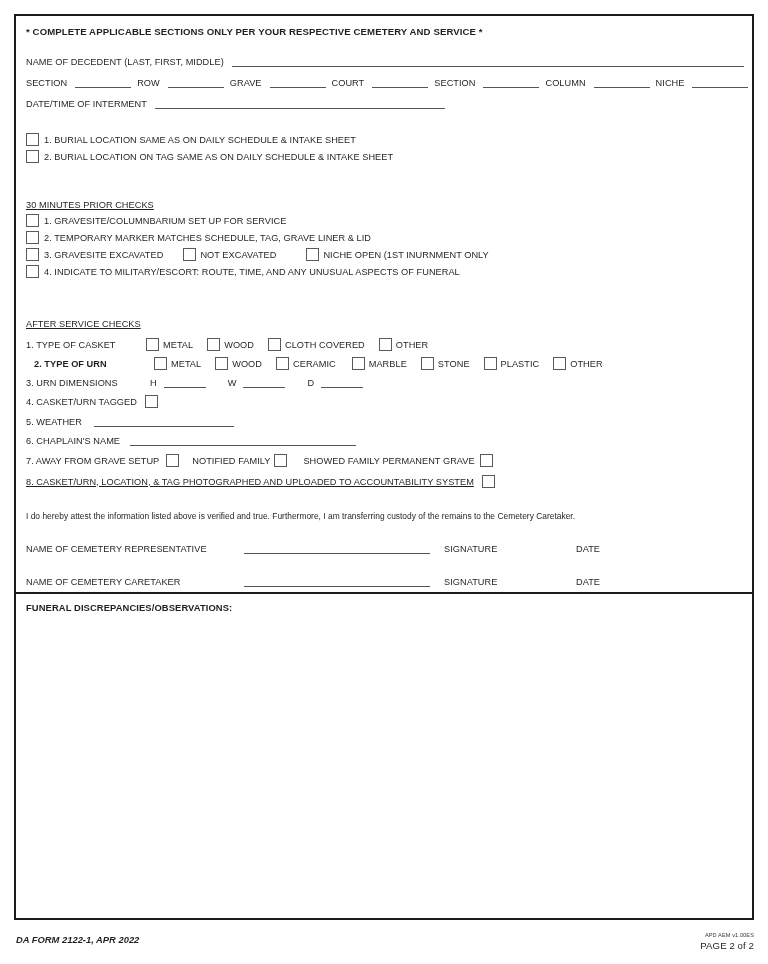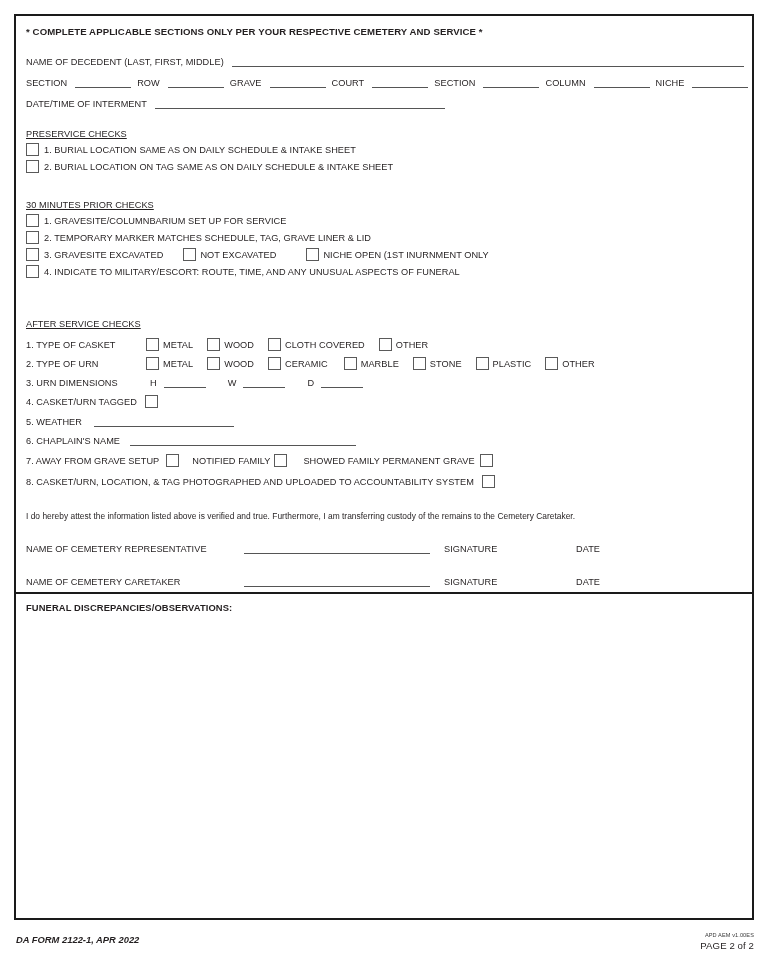--- a/index.html
+++ b/index.html
@@ -195,7 +195,6 @@
     </div>
 
     <div class="blk-pre">
-      <div class="group-head">PRESERVICE CHECKS</div>
       <div class="check-list">
         <div class="cb-row">
           <span class="cb"></span>

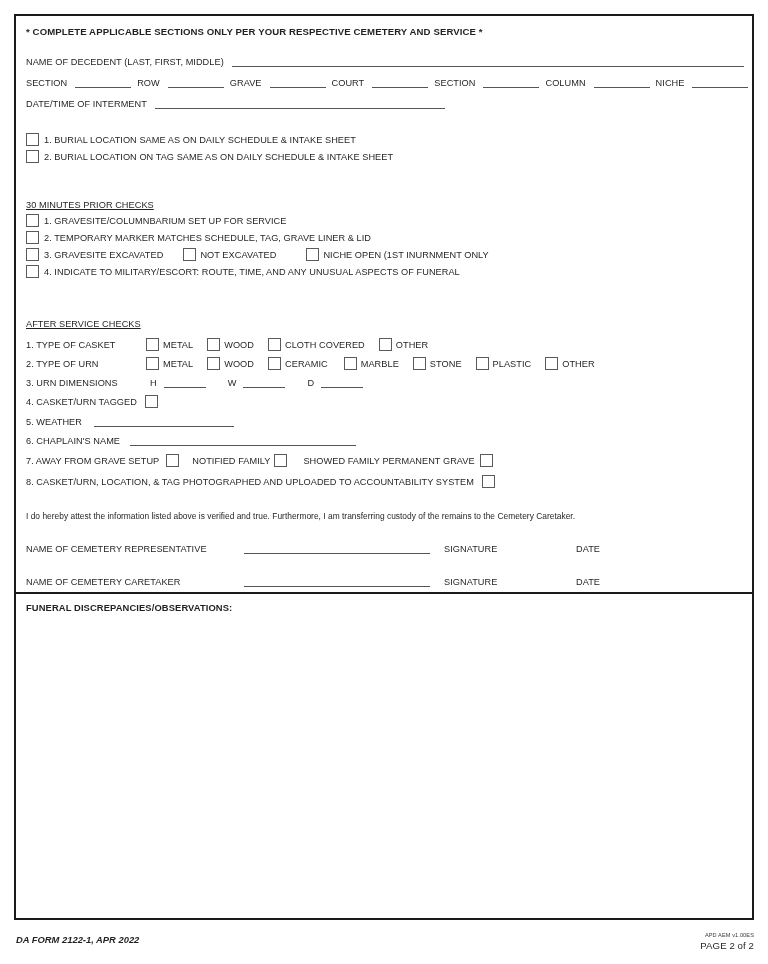--- a/index.html
+++ b/index.html
@@ -261,7 +261,7 @@
       </div>
 
       <div class="cb-row" style="margin-top:6px;">
-        <span class="lbl" style="margin-left:0; width:120px;">2. TYPE OF URN</span>
+        <span class="lbl" style="margin-left:8px; width:120px;font-weight:bold;">2. TYPE OF URN</span>
         <span class="opt">
           <span class="cb"></span>
           <span class="lbl">METAL</span>

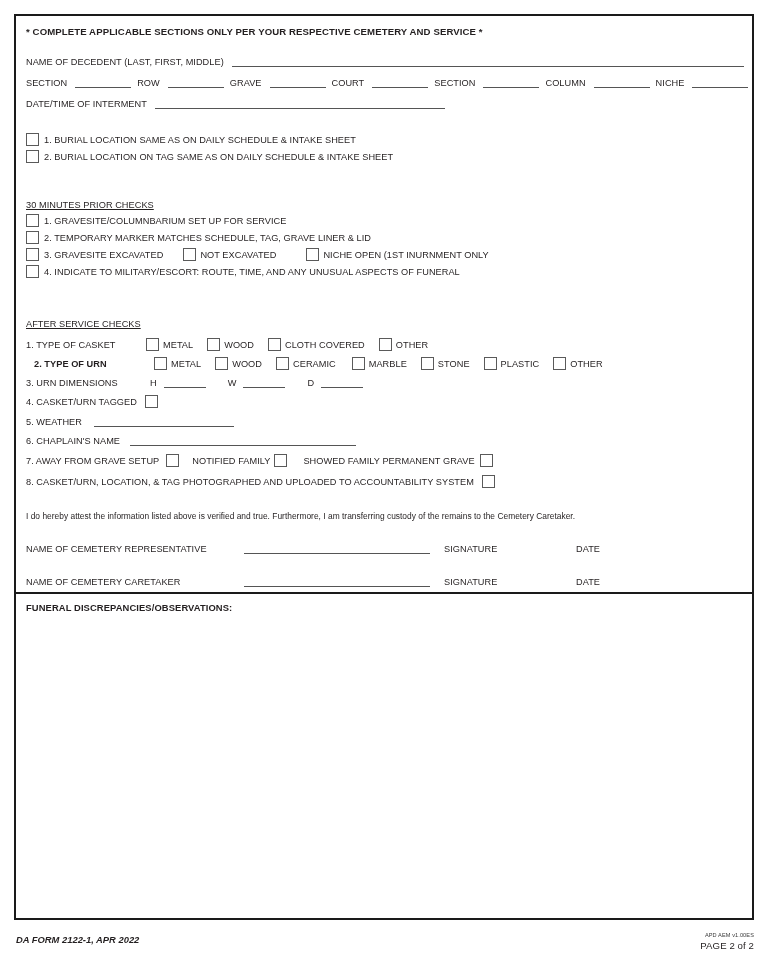--- a/index.html
+++ b/index.html
@@ -331,7 +331,7 @@
       </div>
 
       <div class="cb-row" style="margin-top:8px;">
-        <span class="lbl" style="margin-left:0;">8. CASKET/URN, LOCATION, &amp; TAG PHOTOGRAPHED AND UPLOADED TO ACCOUNTABILITY SYSTEM</span>
+        <span class="lbl" style="margin-left:0;text-decoration:underline;">8. CASKET/URN, LOCATION, &amp; TAG PHOTOGRAPHED AND UPLOADED TO ACCOUNTABILITY SYSTEM</span>
         <span class="cb" style="margin-left:8px;"></span>
       </div>
     </div>

